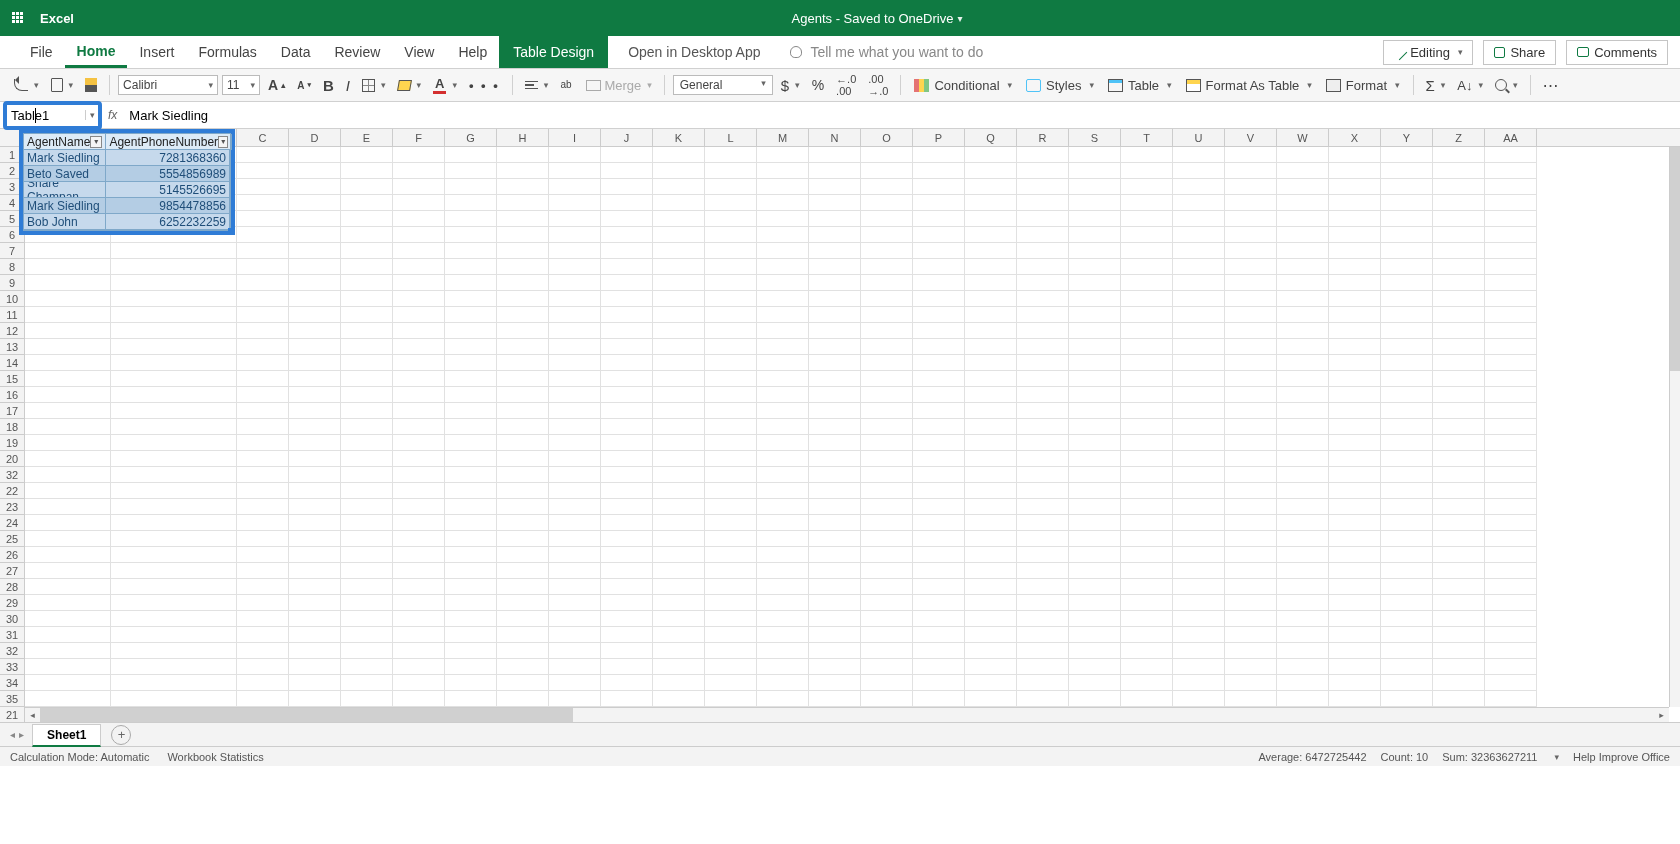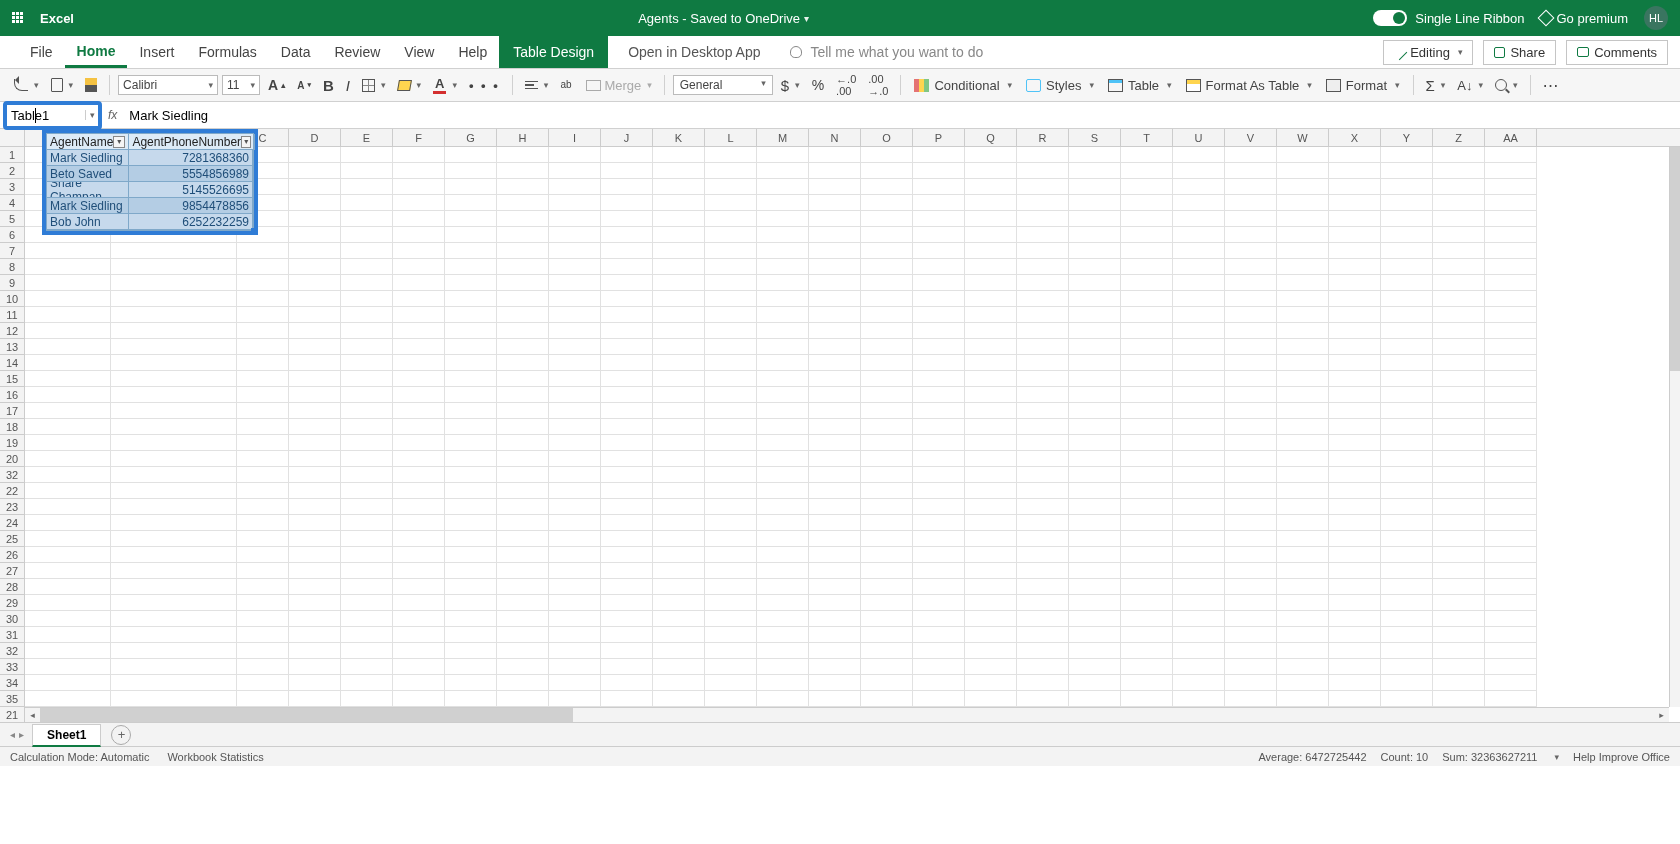--- a/index.html
+++ b/index.html
@@ -154,19 +154,6 @@
     <span class="doc-title">Agents - Saved to OneDrive</span>
     <span class="chev">▾</span>
   </div>
-  <div class="right">
-    <div style="display:flex;align-items:center;gap:8px;">
-      <span class="toggle"></span>
-      <span>Single Line Ribbon</span>
-    </div>
-    <div style="display:flex;align-items:center;">
-      <span class="premium-ico"></span>
-      <span>Go premium</span>
-    </div>
-    <div class="avatar">
-      <span>HL</span>
-    </div>
-  </div>
 </div>
 
 <div class="tabrow">

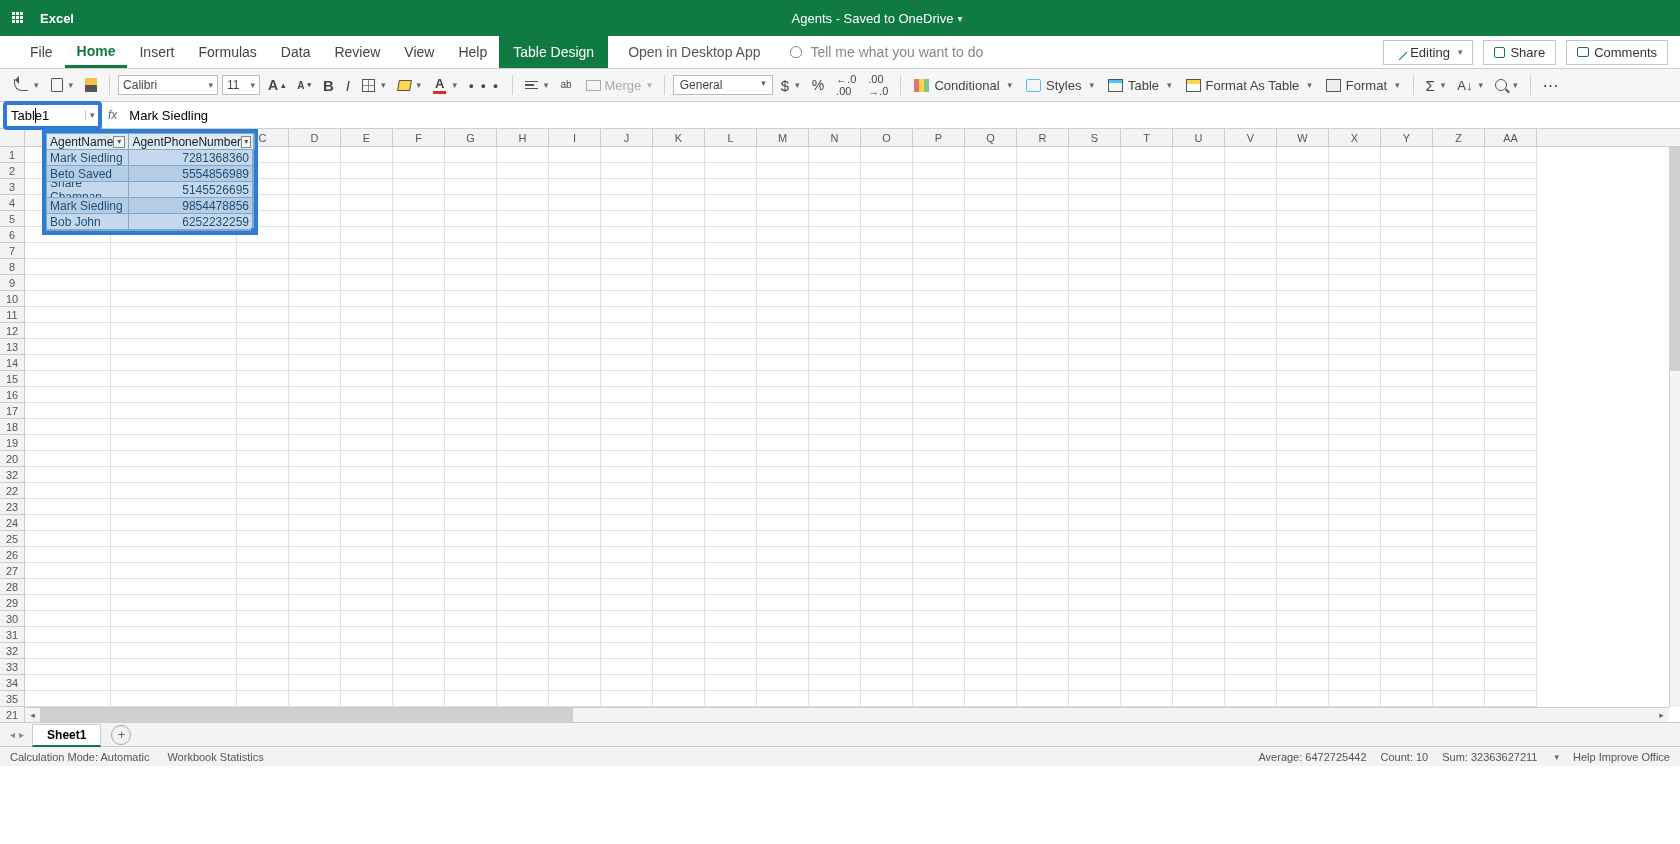--- a/index.html
+++ b/index.html
@@ -101,7 +101,7 @@
 .cell{border-right:1px solid #e1e1e1;border-bottom:1px solid #e1e1e1;font-size:12px;padding:0 3px;display:flex;align-items:center;overflow:hidden;white-space:nowrap;}
 
 
-.xl-table{position:absolute; left:42px; top:0; border:4px solid #2f7cd6; z-index:20; font-size:12px;}
+.xl-table{position:absolute; left:19px; top:0; border:4px solid #2f7cd6; z-index:20; font-size:12px;}
 .xl-table-inner{border:1px solid #7fa8c9;}
 .xl-th-row{display:flex;background:#ddebf7;}
 .xl-th{border-right:1px solid #7fa8c9;border-bottom:1px solid #7fa8c9;padding:1px 3px;display:flex;align-items:center;justify-content:space-between;font-size:12px;color:#222;height:16px;}

